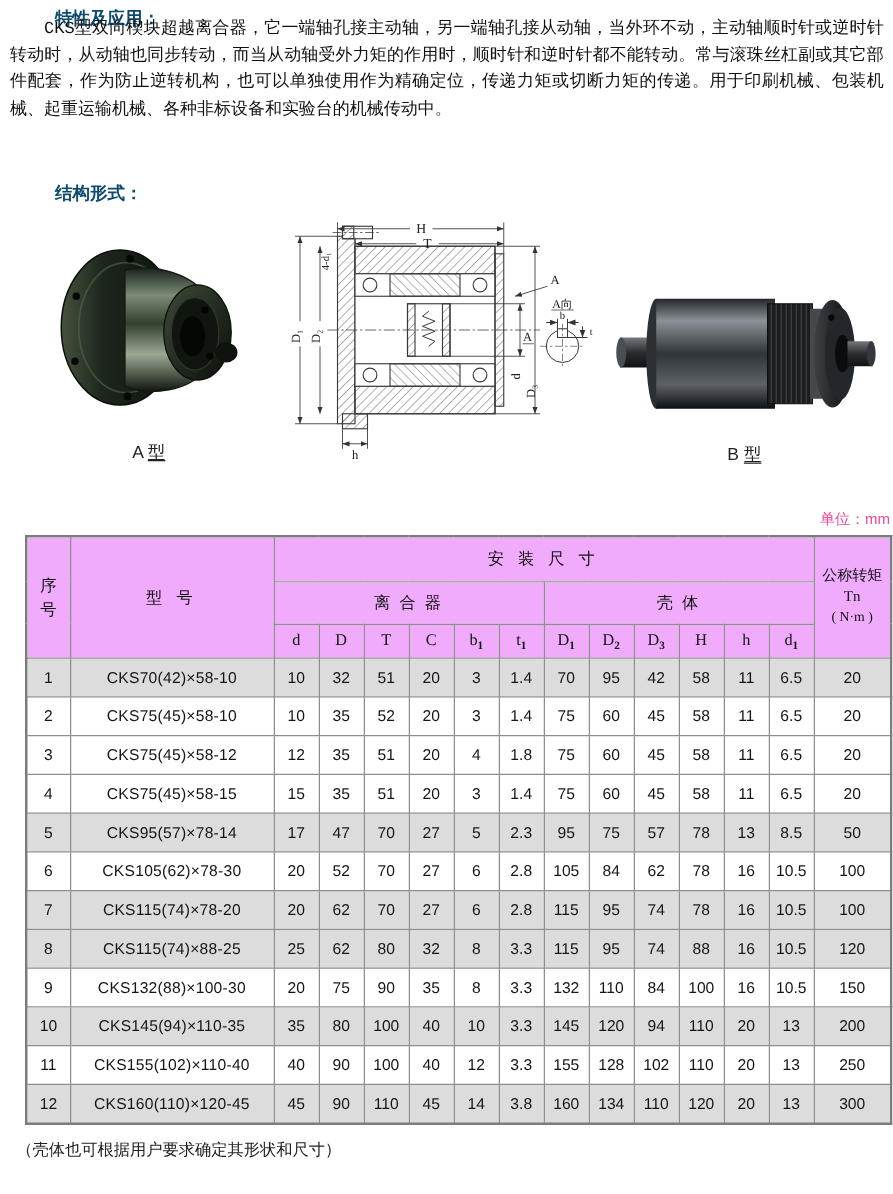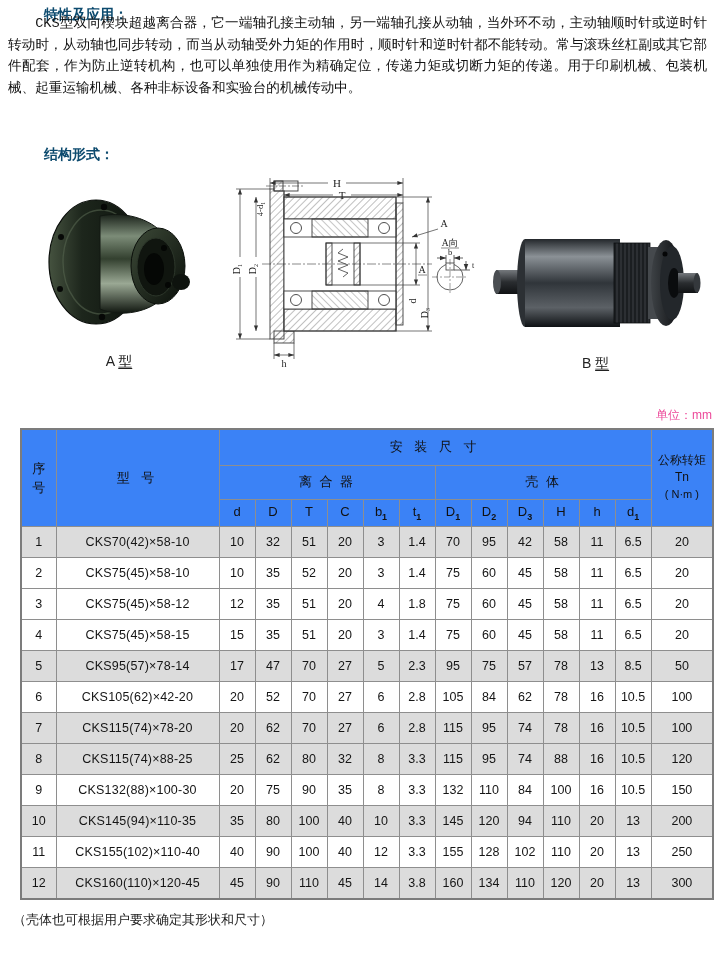--- a/index.html
+++ b/index.html
@@ -22,7 +22,7 @@
 
   #spec-table{position:absolute;top:428px;left:20px;width:692px;border-collapse:collapse;table-layout:fixed;border:2px solid #7c7c7c;}
   #spec-table th,#spec-table td{border:1px solid #8e8e8e;text-align:center;vertical-align:middle;padding:0;overflow:hidden;}
-  #spec-table thead th{background:#3b82f6;font-weight:normal;color:#111;}
+  #spec-table thead th{background:#f0abfc;font-weight:normal;color:#111;font-family:Liberation Serif, serif;}
   .h-cn{font-size:13px;letter-spacing:4px;}
   .h-cn2{font-size:13px;letter-spacing:2px;}
   .th-index span{display:inline-block;width:1.1em;line-height:19px;font-size:13px;letter-spacing:0;}

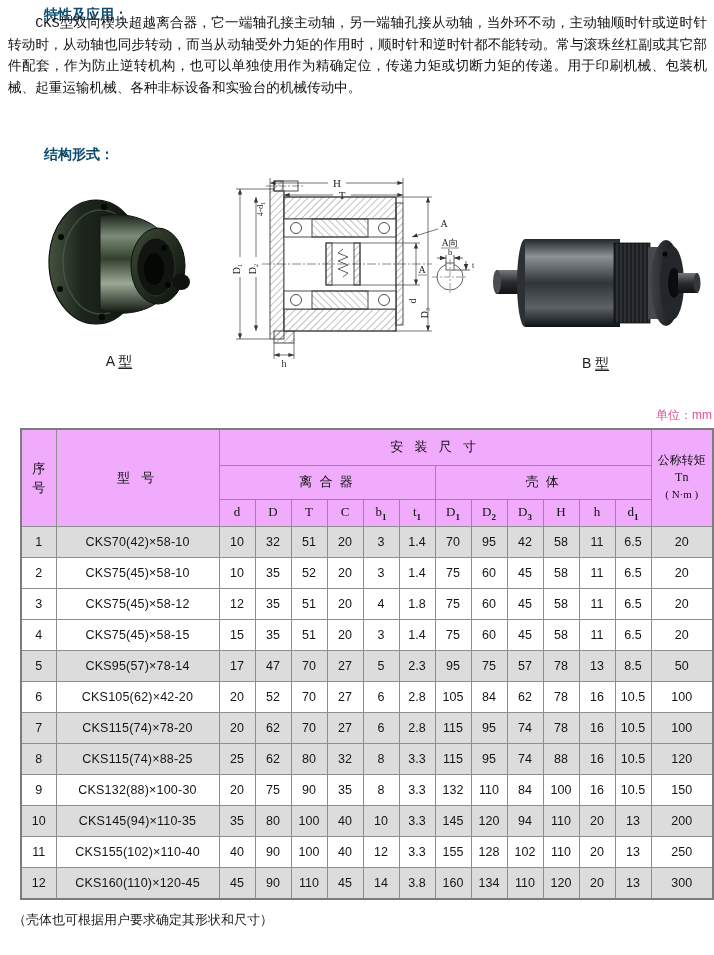--- a/index.html
+++ b/index.html
@@ -373,7 +373,7 @@
 
   <tr>
     <td class="c-no">6</td>
-    <td class="c-model">CKS105(62)×42-20</td>
+    <td class="c-model">CKS105(62)×78-30</td>
     <td>20</td>
     <td>52</td>
     <td>70</td>

